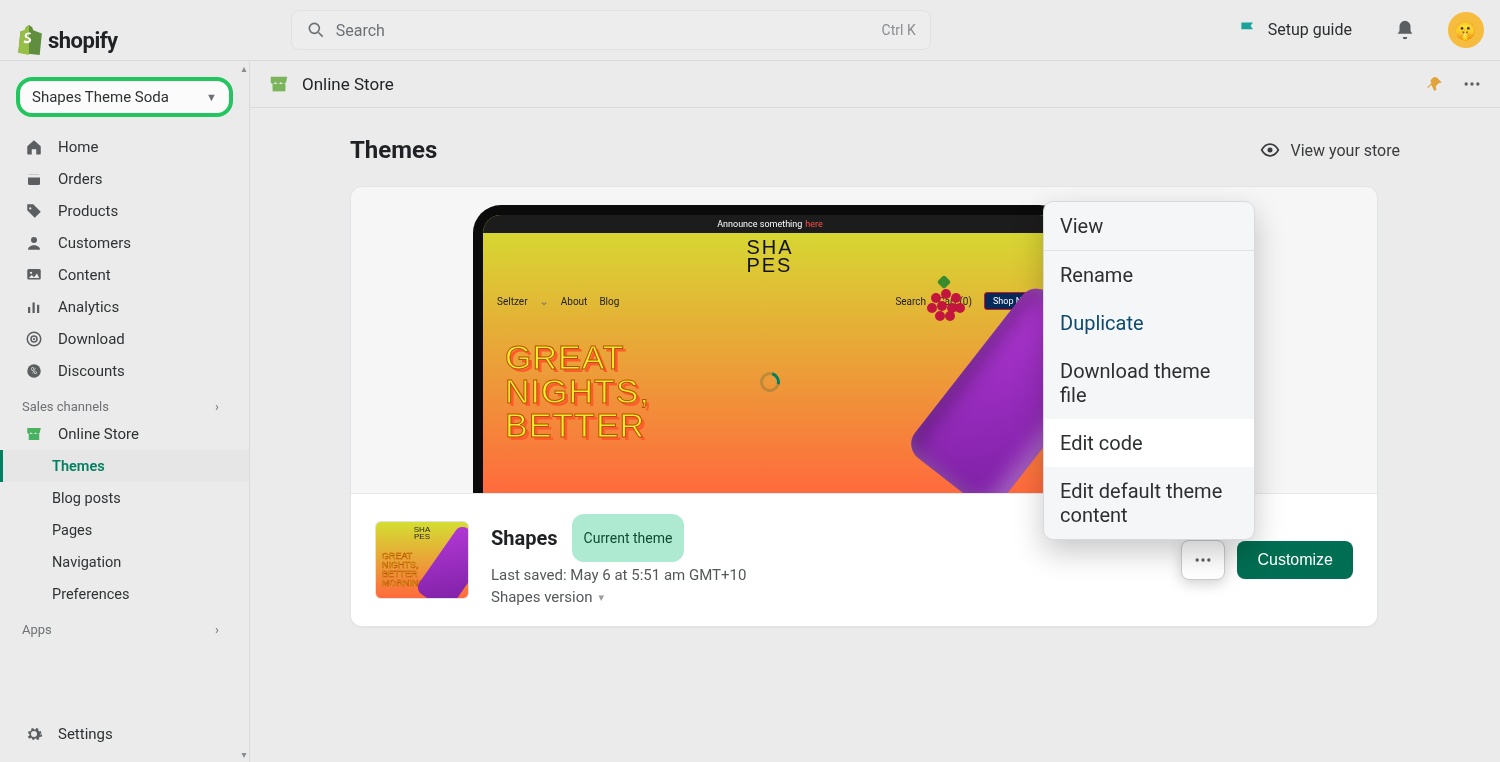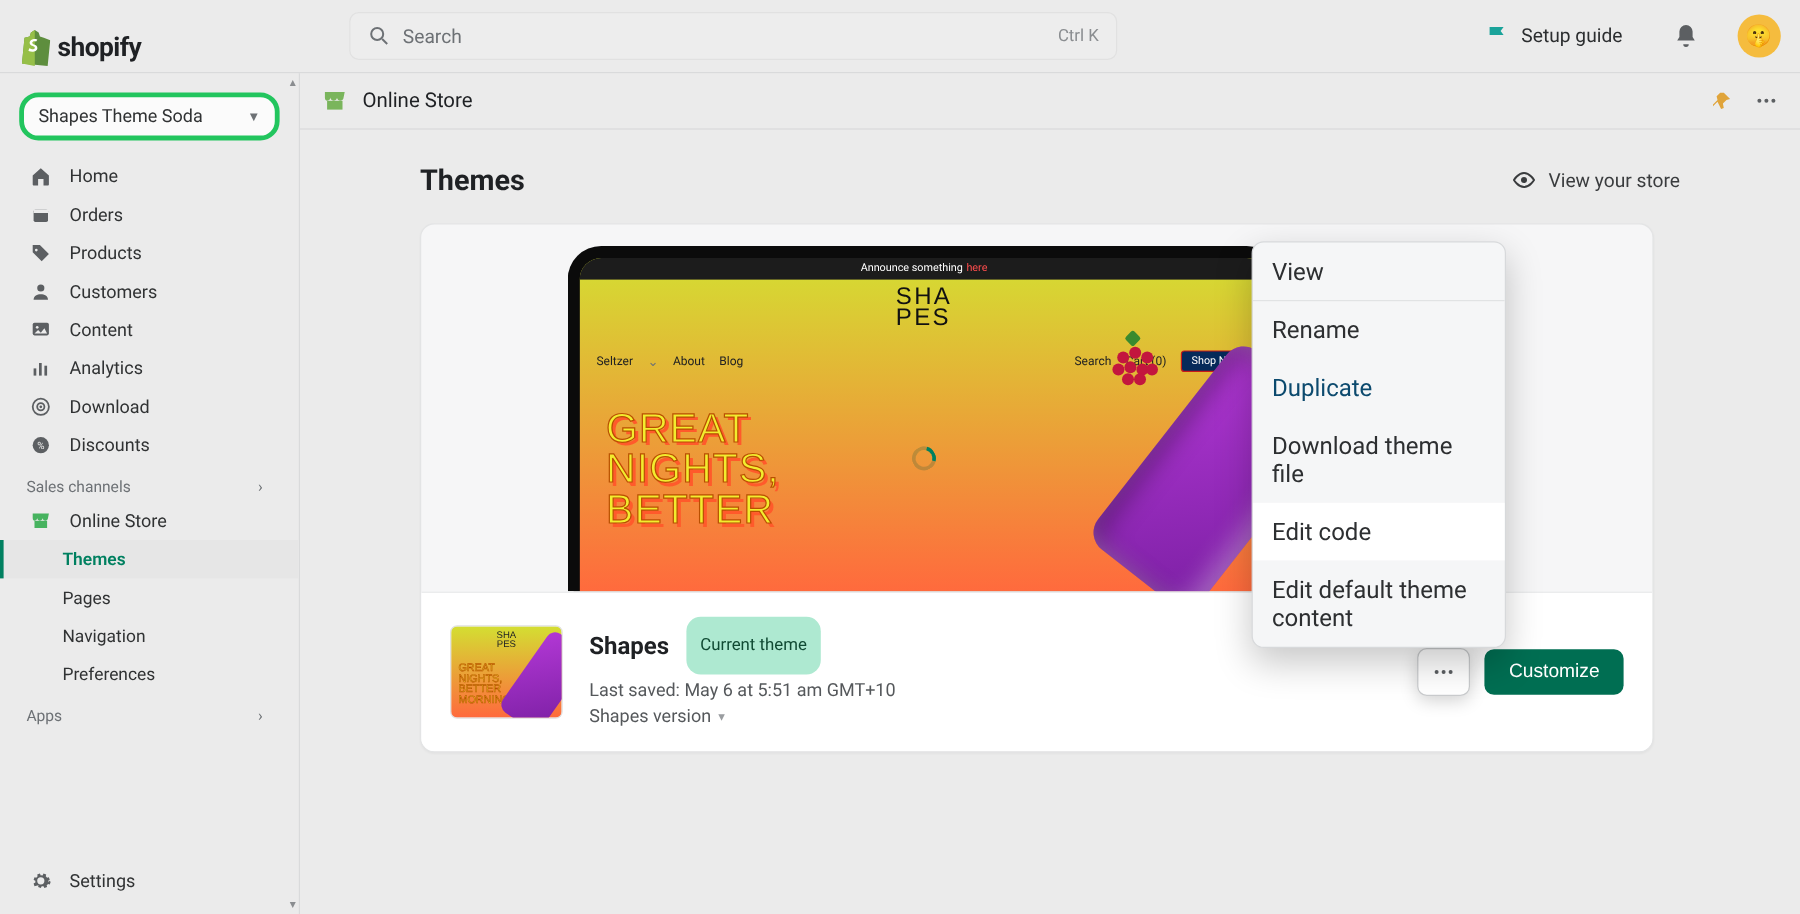--- a/index.html
+++ b/index.html
@@ -255,6 +255,9 @@
       <div class="subnav">
         <div class="navitem active">
             <span>Themes</span>
+          </div>
+        <div class="navitem">
+            <span>Blog posts</span>
           </div>
         <div class="navitem">
             <span>Pages</span>

